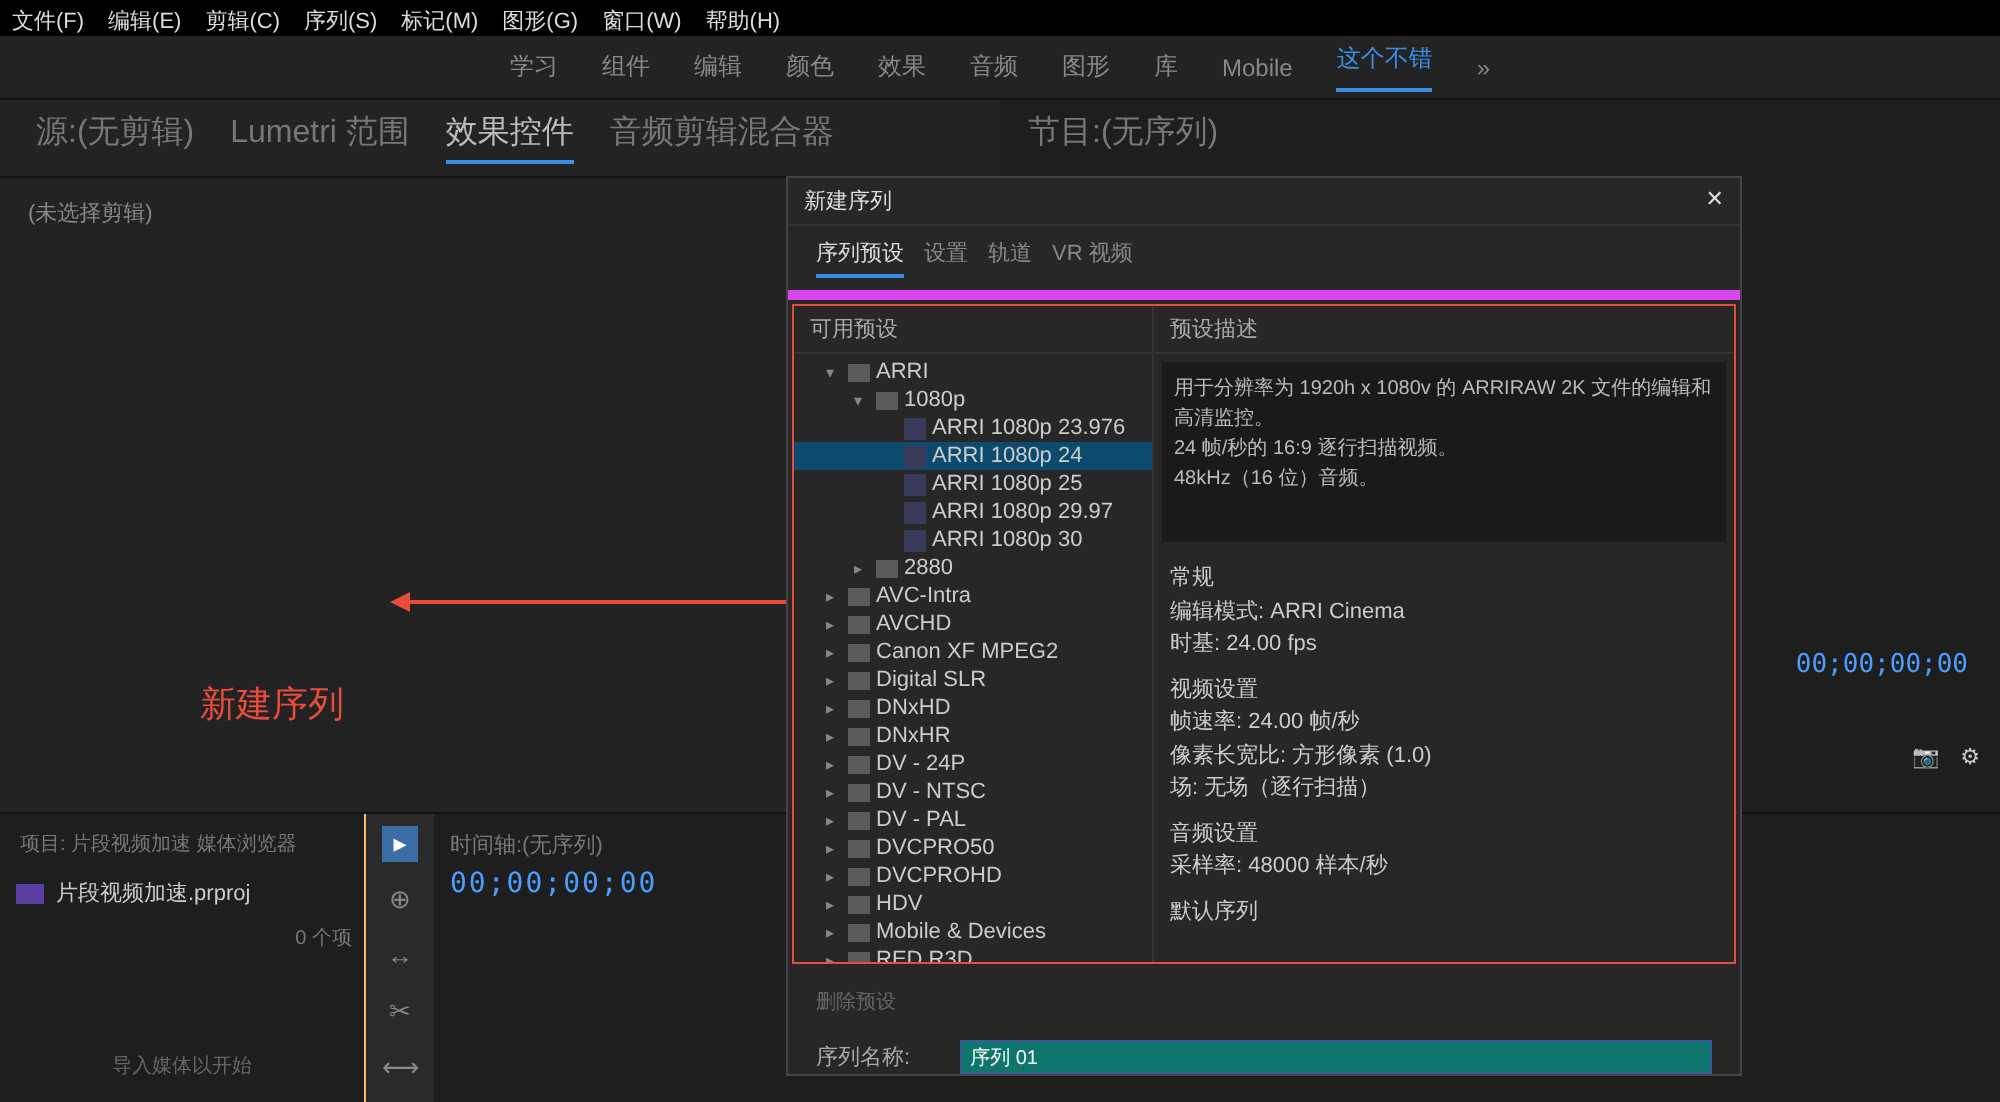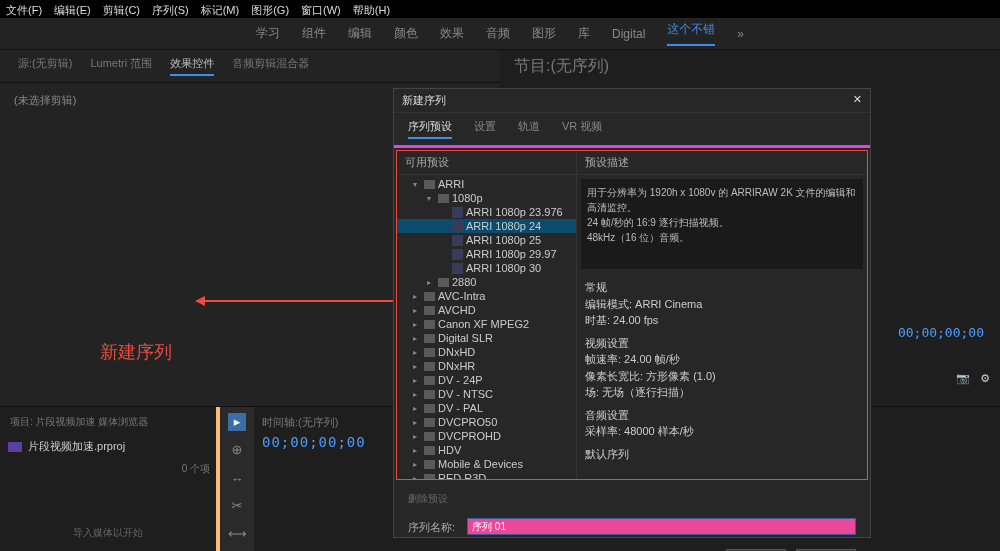--- a/index.html
+++ b/index.html
@@ -91,7 +91,7 @@
   <span>音频</span>
   <span>图形</span>
   <span>库</span>
-  <span>Digital</span>
+  <span>Mobile</span>
   <span class="active">这个不错</span>
   <span style="color:#888">»</span>
 </div>

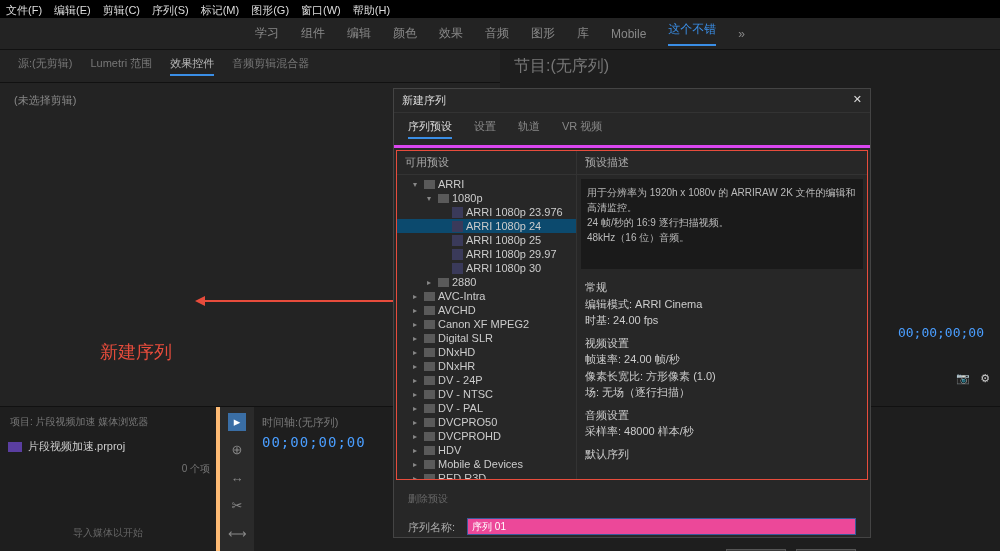--- a/index.html
+++ b/index.html
@@ -13,7 +13,7 @@
 .left{width:500px;background:#232323;position:relative}
 .right{flex:1;background:#1e1e1e}
 .panel-tabs{display:flex;gap:18px;padding:6px 18px;border-bottom:1px solid #111}
-.panel-tabs span{color:#777;font-size:11px}
+.panel-tabs span{color:#777;font-size:16px}
 .panel-tabs .sel{color:#bbb;border-bottom:2px solid #3a8ee6;padding-bottom:3px}
 .sub-label{padding:10px 14px;color:#888;font-size:11px}
 .arrow{position:absolute;top:250px;left:200px;width:200px;height:2px;background:#e74c3c}

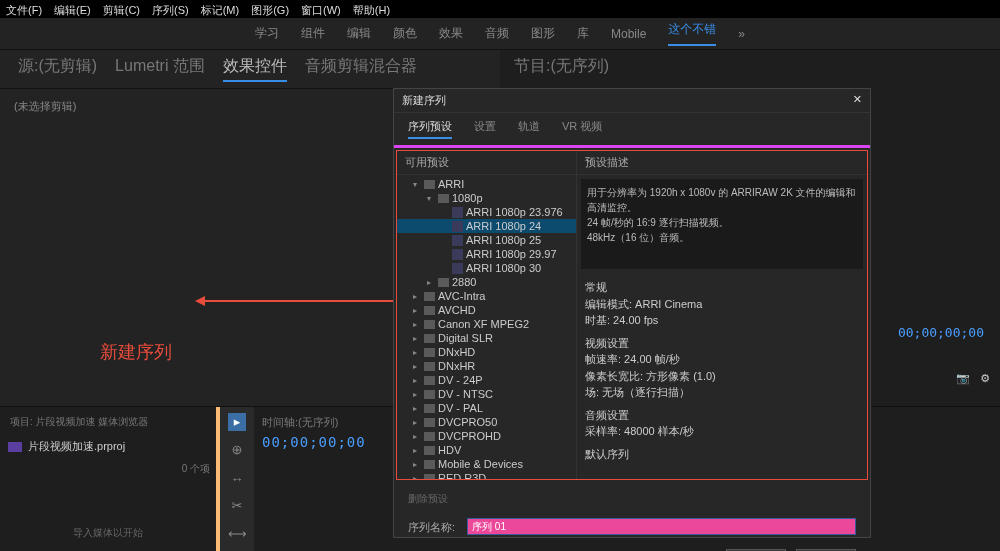--- a/index.html
+++ b/index.html
@@ -38,7 +38,7 @@
 .dlg-title{background:#272727;padding:4px 8px;display:flex;justify-content:space-between;border-bottom:1px solid #333}
 .dlg-title span{color:#ddd;font-size:11px}
 .close{color:#ccc;cursor:pointer;font-size:13px}
-.dlg-tabs{display:flex;gap:22px;padding:6px 14px;border-bottom:3px solid #d946ef}
+.dlg-tabs{display:flex;gap:10px;padding:6px 14px;border-bottom:5px solid #d946ef}
 .dlg-tabs span{color:#888;font-size:11px}
 .dlg-tabs .on{color:#ddd;border-bottom:2px solid #3a8ee6;padding-bottom:3px}
 .dlg-body{display:flex;height:330px;border:1px solid #e74c3c;margin:2px}

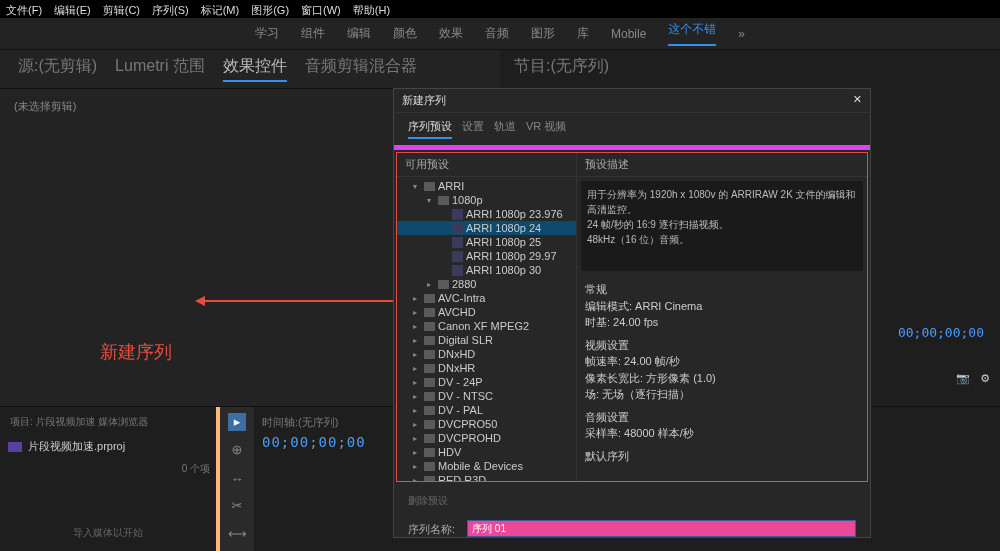--- a/index.html
+++ b/index.html
@@ -20,7 +20,7 @@
 .arrow::before{content:'';position:absolute;left:-10px;top:-4px;border:5px solid transparent;border-right:10px solid #e74c3c}
 .arrow-text{position:absolute;top:290px;left:100px;color:#e74c3c;font-size:18px}
 .bottom-panels{position:absolute;bottom:0;left:0;right:0;height:145px;display:flex;background:#1e1e1e;border-top:1px solid #111}
-.bp-left{width:220px;border-right:4px solid #fdba74;padding:6px}
+.bp-left{width:183px;border-right:1px solid #fdba74;padding:6px}
 .bp-left .tabs{color:#777;font-size:10px;padding:2px 4px}
 .bp-left .item{display:flex;align-items:center;gap:6px;padding:4px 2px;margin-top:4px}
 .bp-left .icon{width:14px;height:10px;background:#5a3ea0}

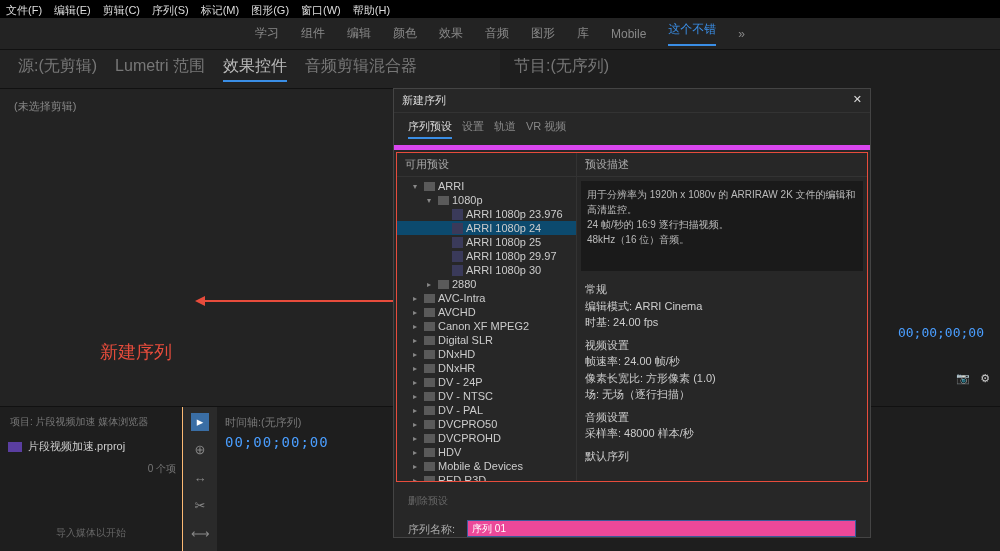--- a/index.html
+++ b/index.html
@@ -59,7 +59,7 @@
 .info-box .sec{margin-bottom:6px}
 .dlg-bottom{padding:6px 14px}
 .del-preset{color:#666;font-size:10px;padding:4px 0}
-.name-row{display:flex;align-items:flex-end;gap:12px;margin-top:8px}
+.name-row{display:flex;align-items:center;gap:25px;margin-top:8px}
 .name-row label{color:#aaa;font-size:11px}
 .name-input{flex:1;background:#1a1a3a;border:1px solid #3a5a9a;padding:2px 4px;color:#fff;font-size:10px}
 .name-input::selection{background:#3a8ee6}

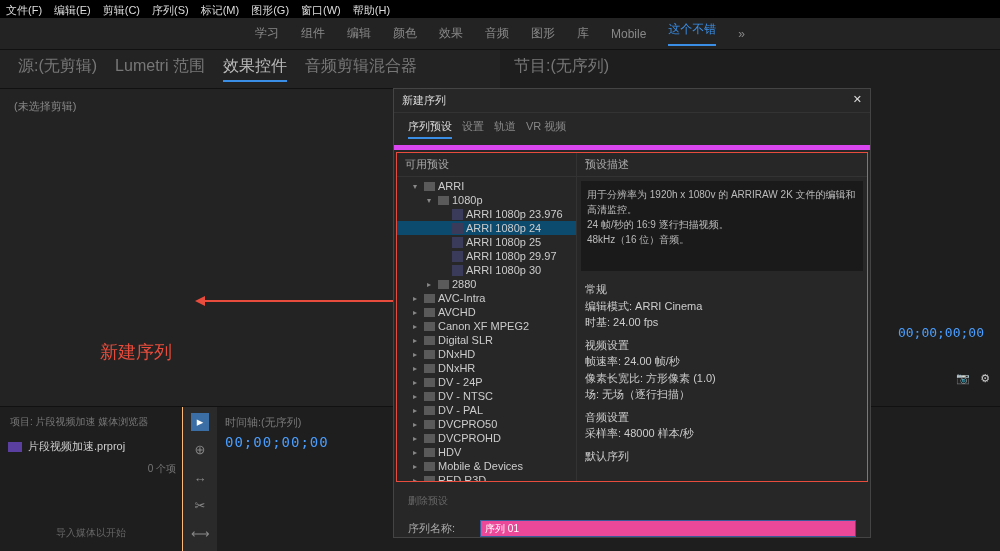--- a/index.html
+++ b/index.html
@@ -301,7 +301,7 @@
     <div class="del-preset">删除预设</div>
     <div class="name-row">
       <label>序列名称:</label>
-      <input class="name-input" style="background: #ec4899;" value="序列 01">
+      <input class="name-input" style="background: #0f766e;" value="序列 01">
     </div>
   </div>
   <div class="btn-row">

